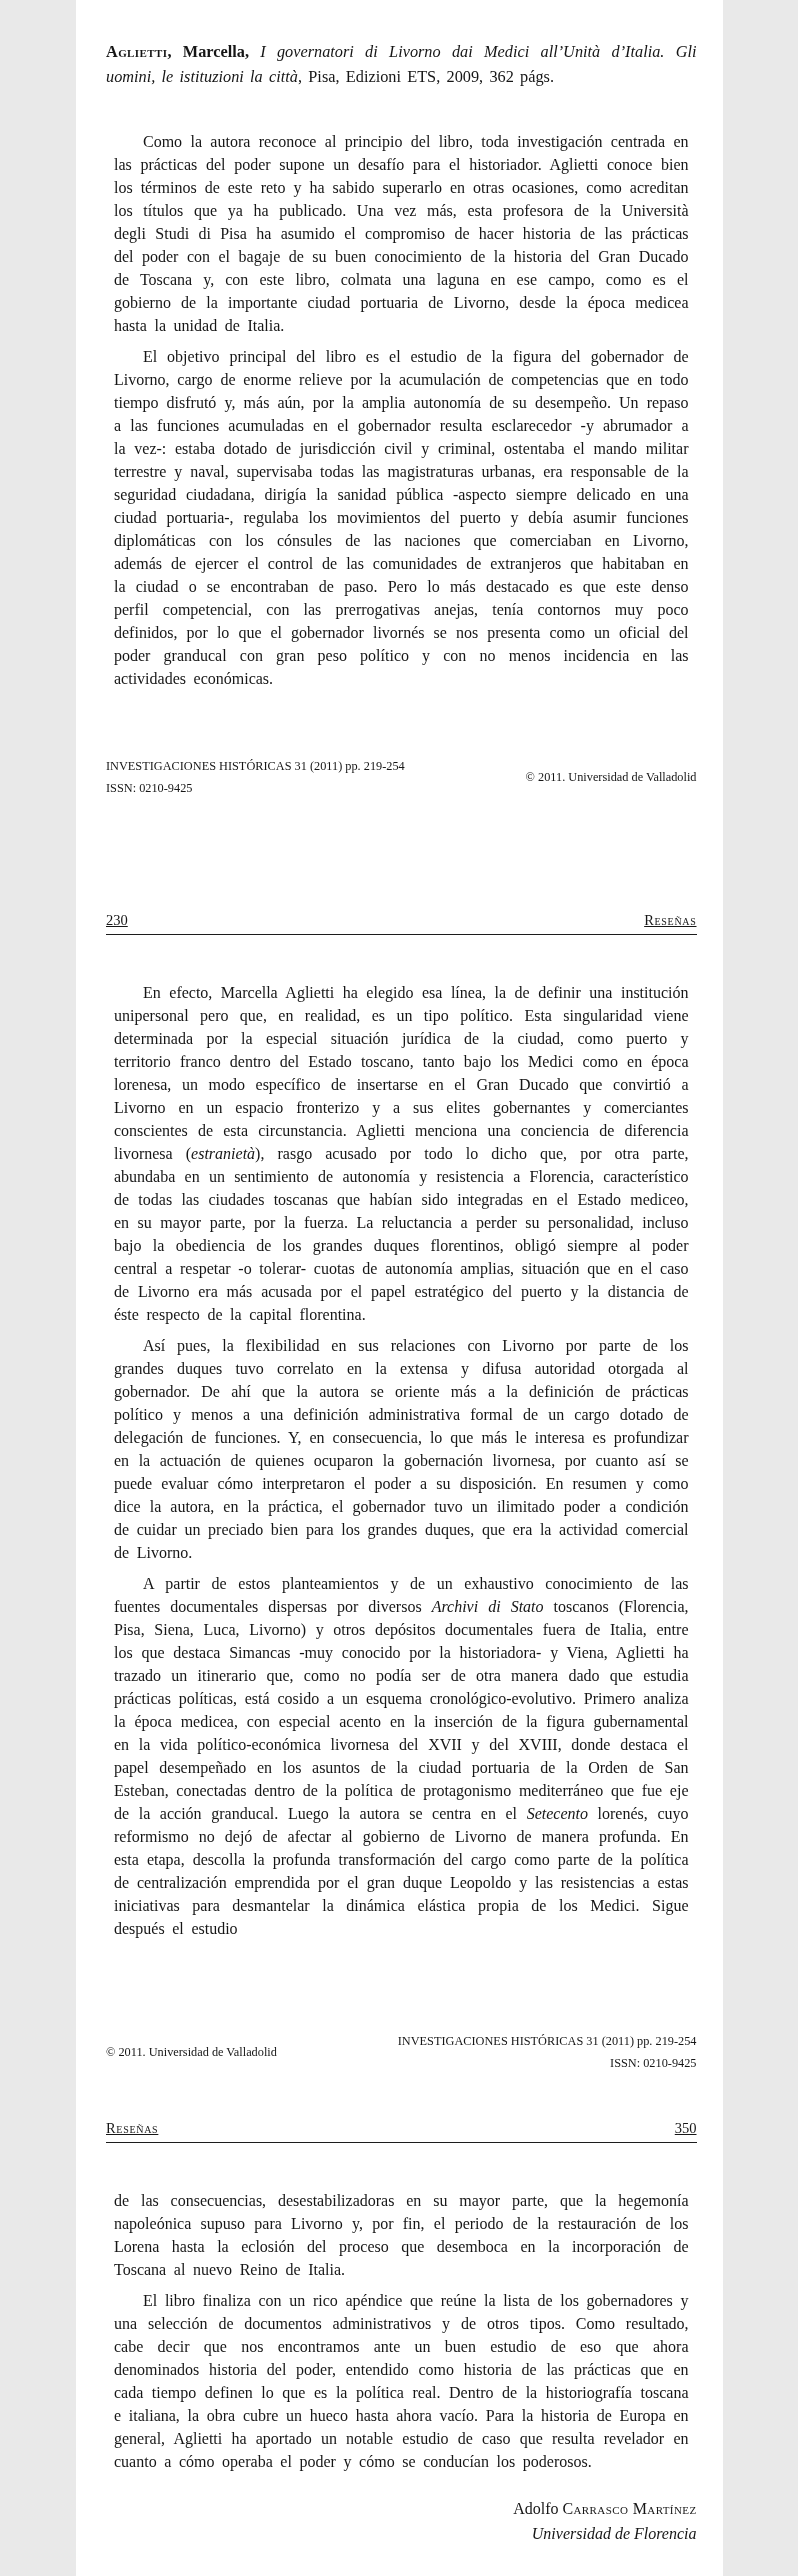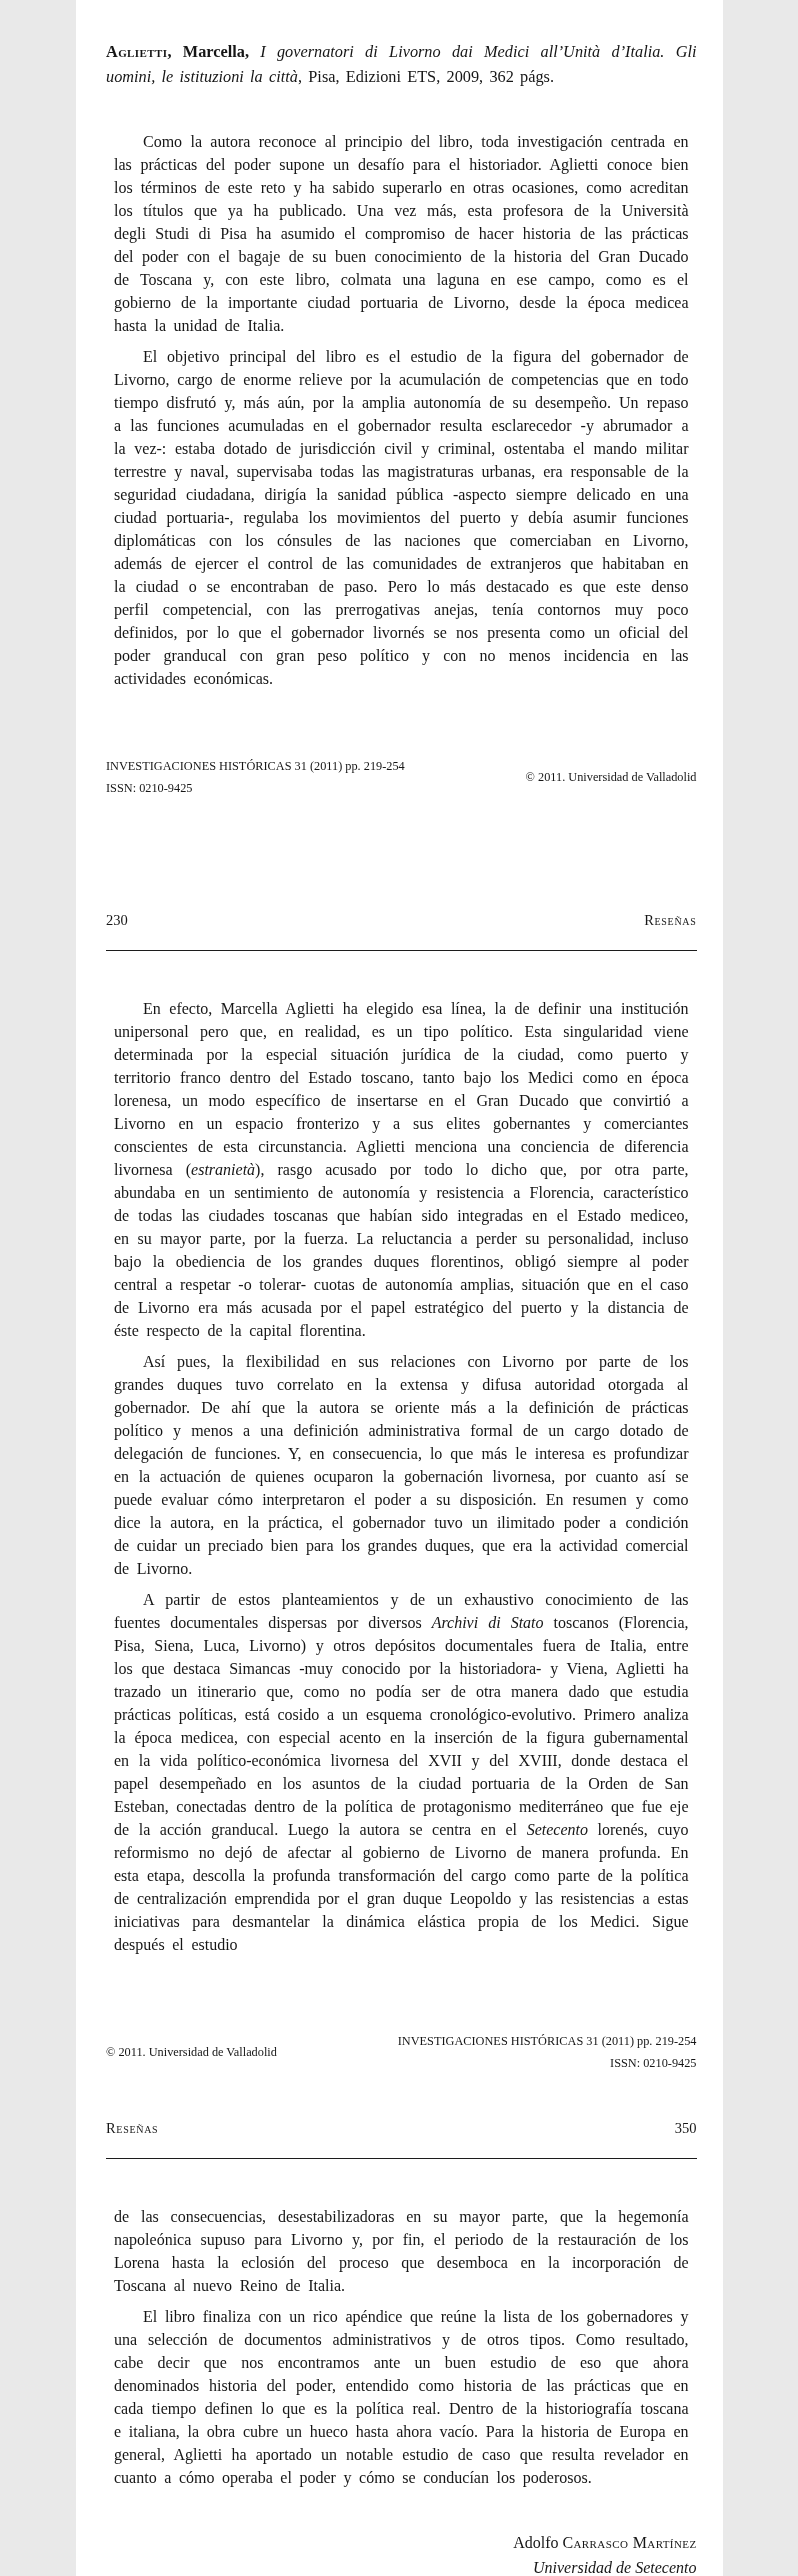--- a/index.html
+++ b/index.html
@@ -47,9 +47,10 @@
     justify-content:space-between;
     align-items:flex-end;
     border-bottom:1.8px solid #1c1c1c;
-    padding-bottom:21px;
+    padding-bottom:5px;
     font-size:14.5px;
     line-height:17.4px;
+    text-decoration:underline;
   }
   .running-title{font-variant:small-caps;letter-spacing:0.7px;}
   .page2-body,.page3-body{margin-top:46px;}

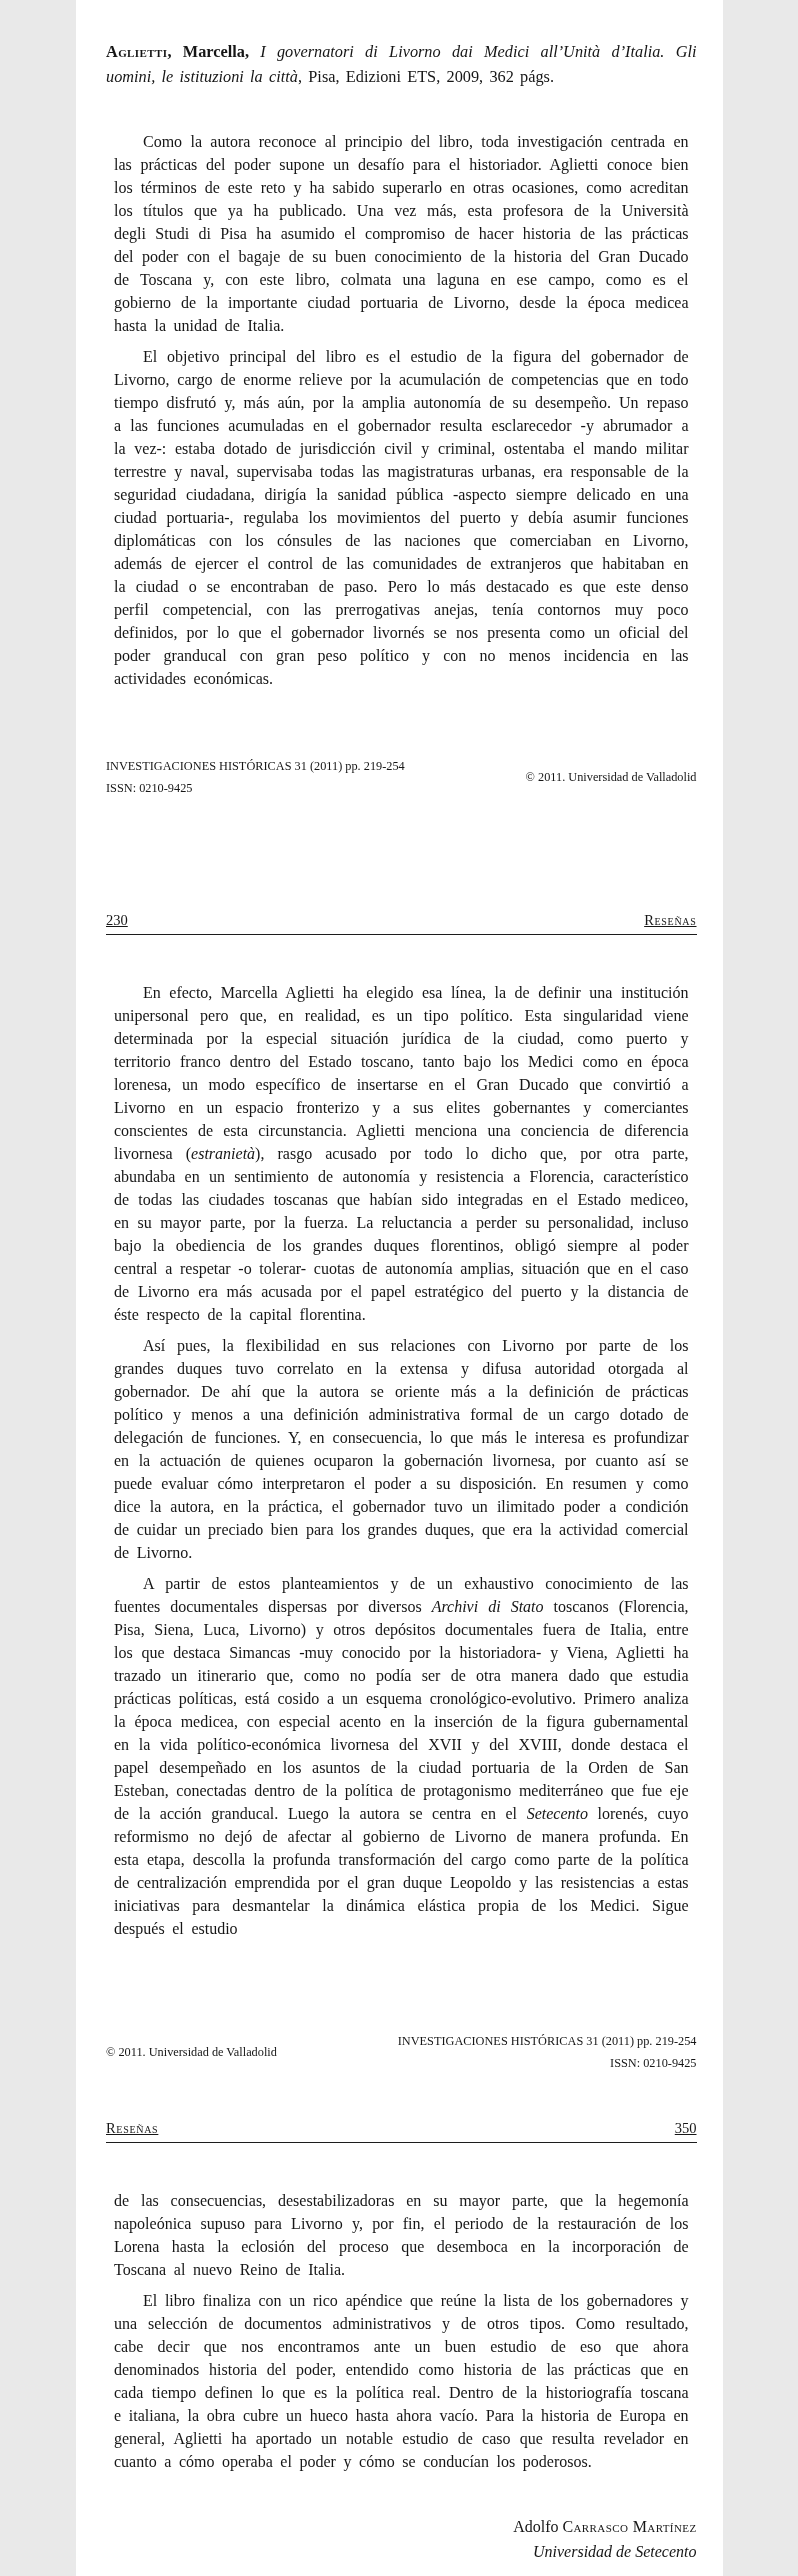--- a/index.html
+++ b/index.html
@@ -68,7 +68,7 @@
 
   
   .signature{
-    margin-top:41px;
+    margin-top:23px;
     text-align:right;
     font-size:16px;
     line-height:25px;

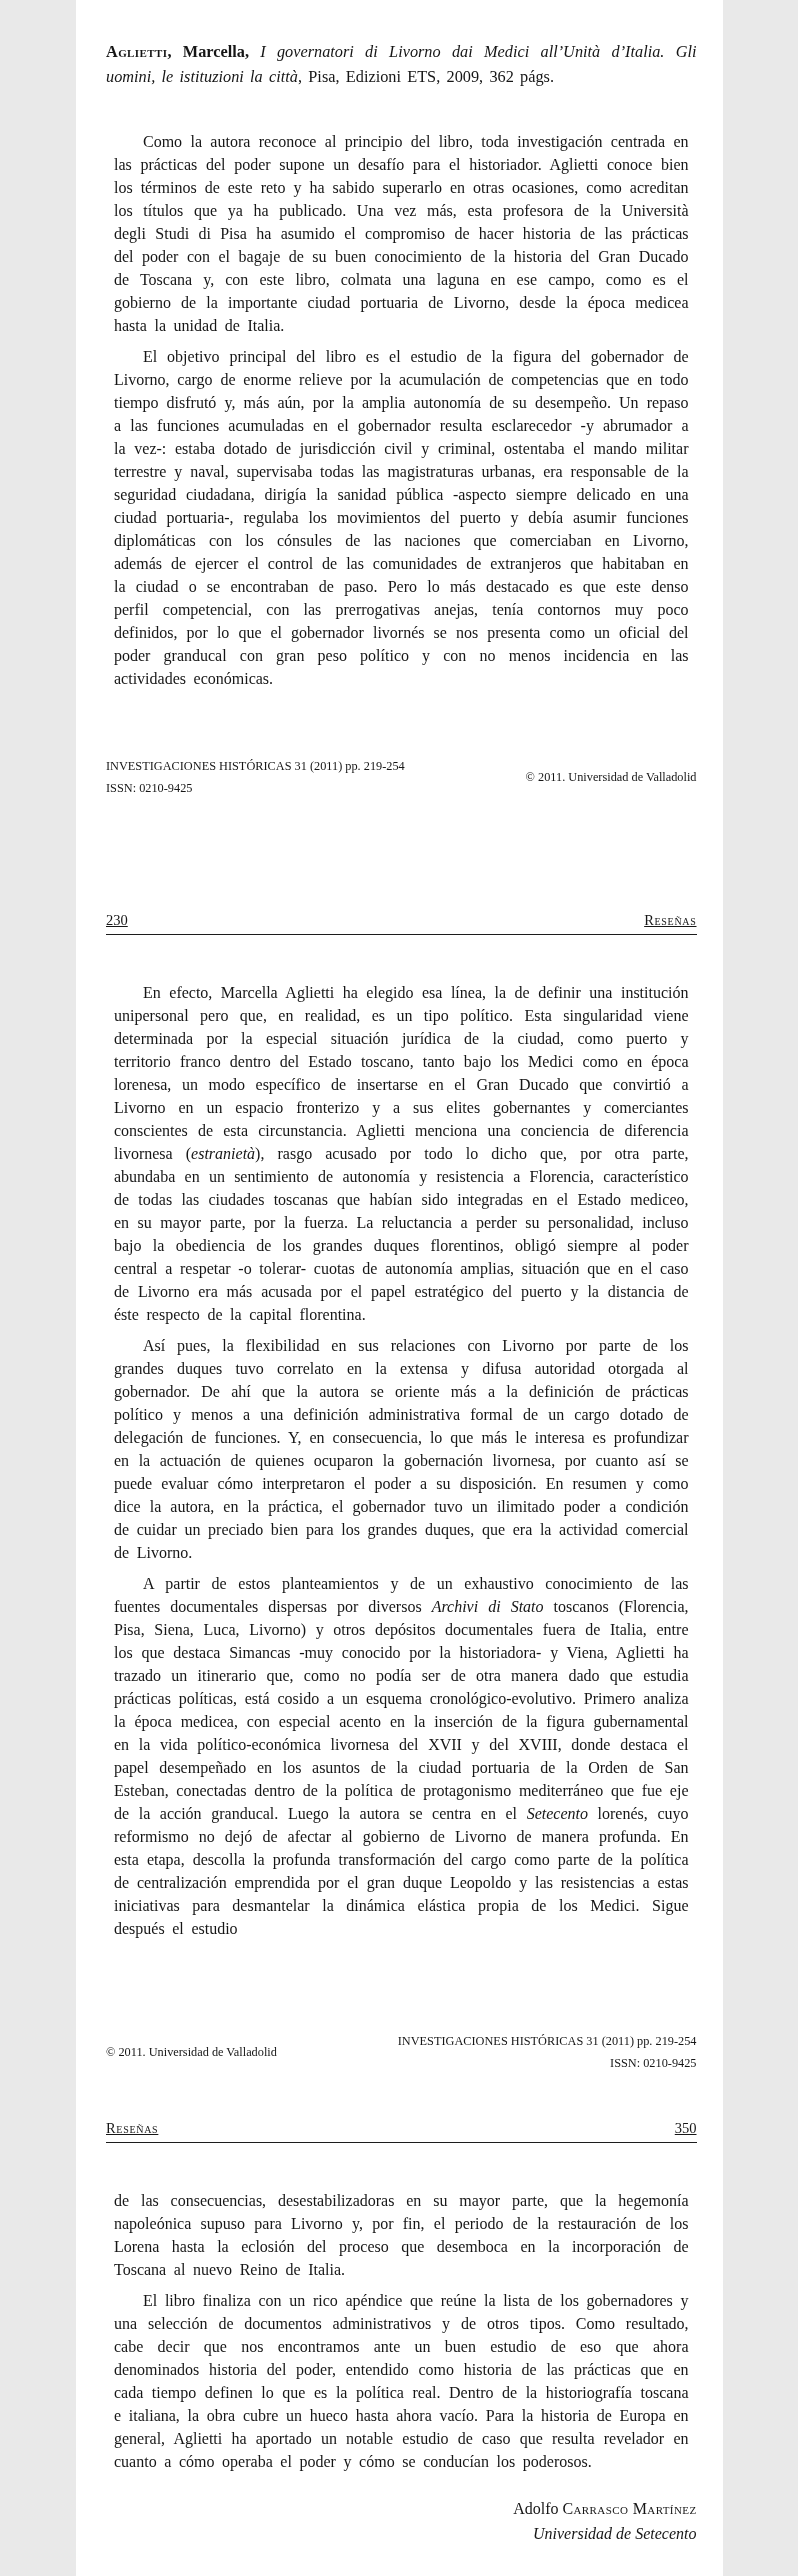--- a/index.html
+++ b/index.html
@@ -128,7 +128,7 @@
       <p class="body-para"><span>El libro finaliza con un rico apéndice que reúne la lista de los gobernadores y una selección de documentos administrativos y de otros tipos. Como resultado, cabe decir que nos encontramos ante un buen estudio de eso que ahora denominados historia del poder, entendido como historia de las prácticas que en cada tiempo definen lo que es la política real. Dentro de la historiografía toscana e italiana, la obra cubre un hueco hasta ahora vacío. Para la historia de Europa en general, Aglietti ha aportado un notable estudio de caso que resulta revelador en cuanto a cómo operaba el poder y cómo se conducían los poderosos.</span></p>
       <div class="signature">
         <div><span>Adolfo </span><span class="run-smallcaps">Carrasco Martínez</span></div>
-        <div class="affiliation">Universidad de Setecento</div>
+        <div class="affiliation">Universidad de Florencia</div>
       </div>
     </div>
   </section>

